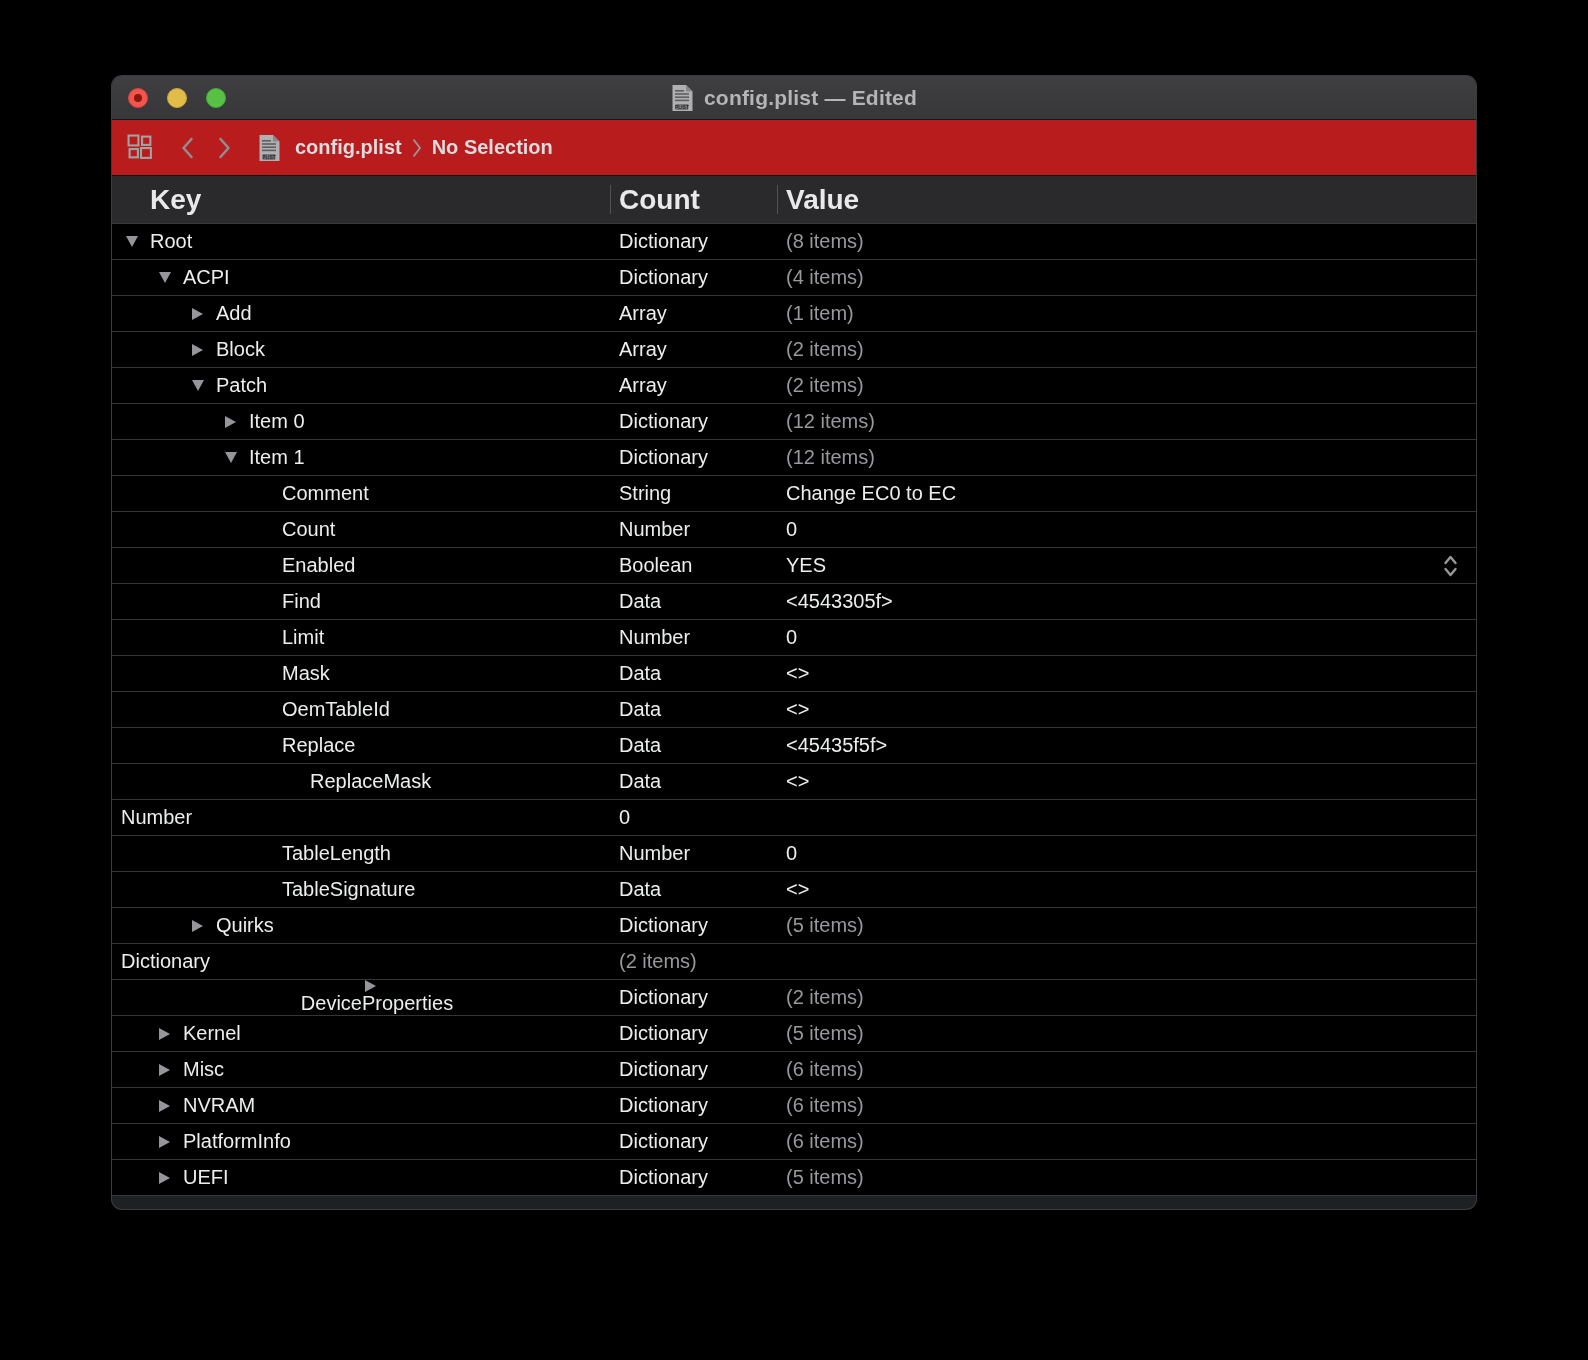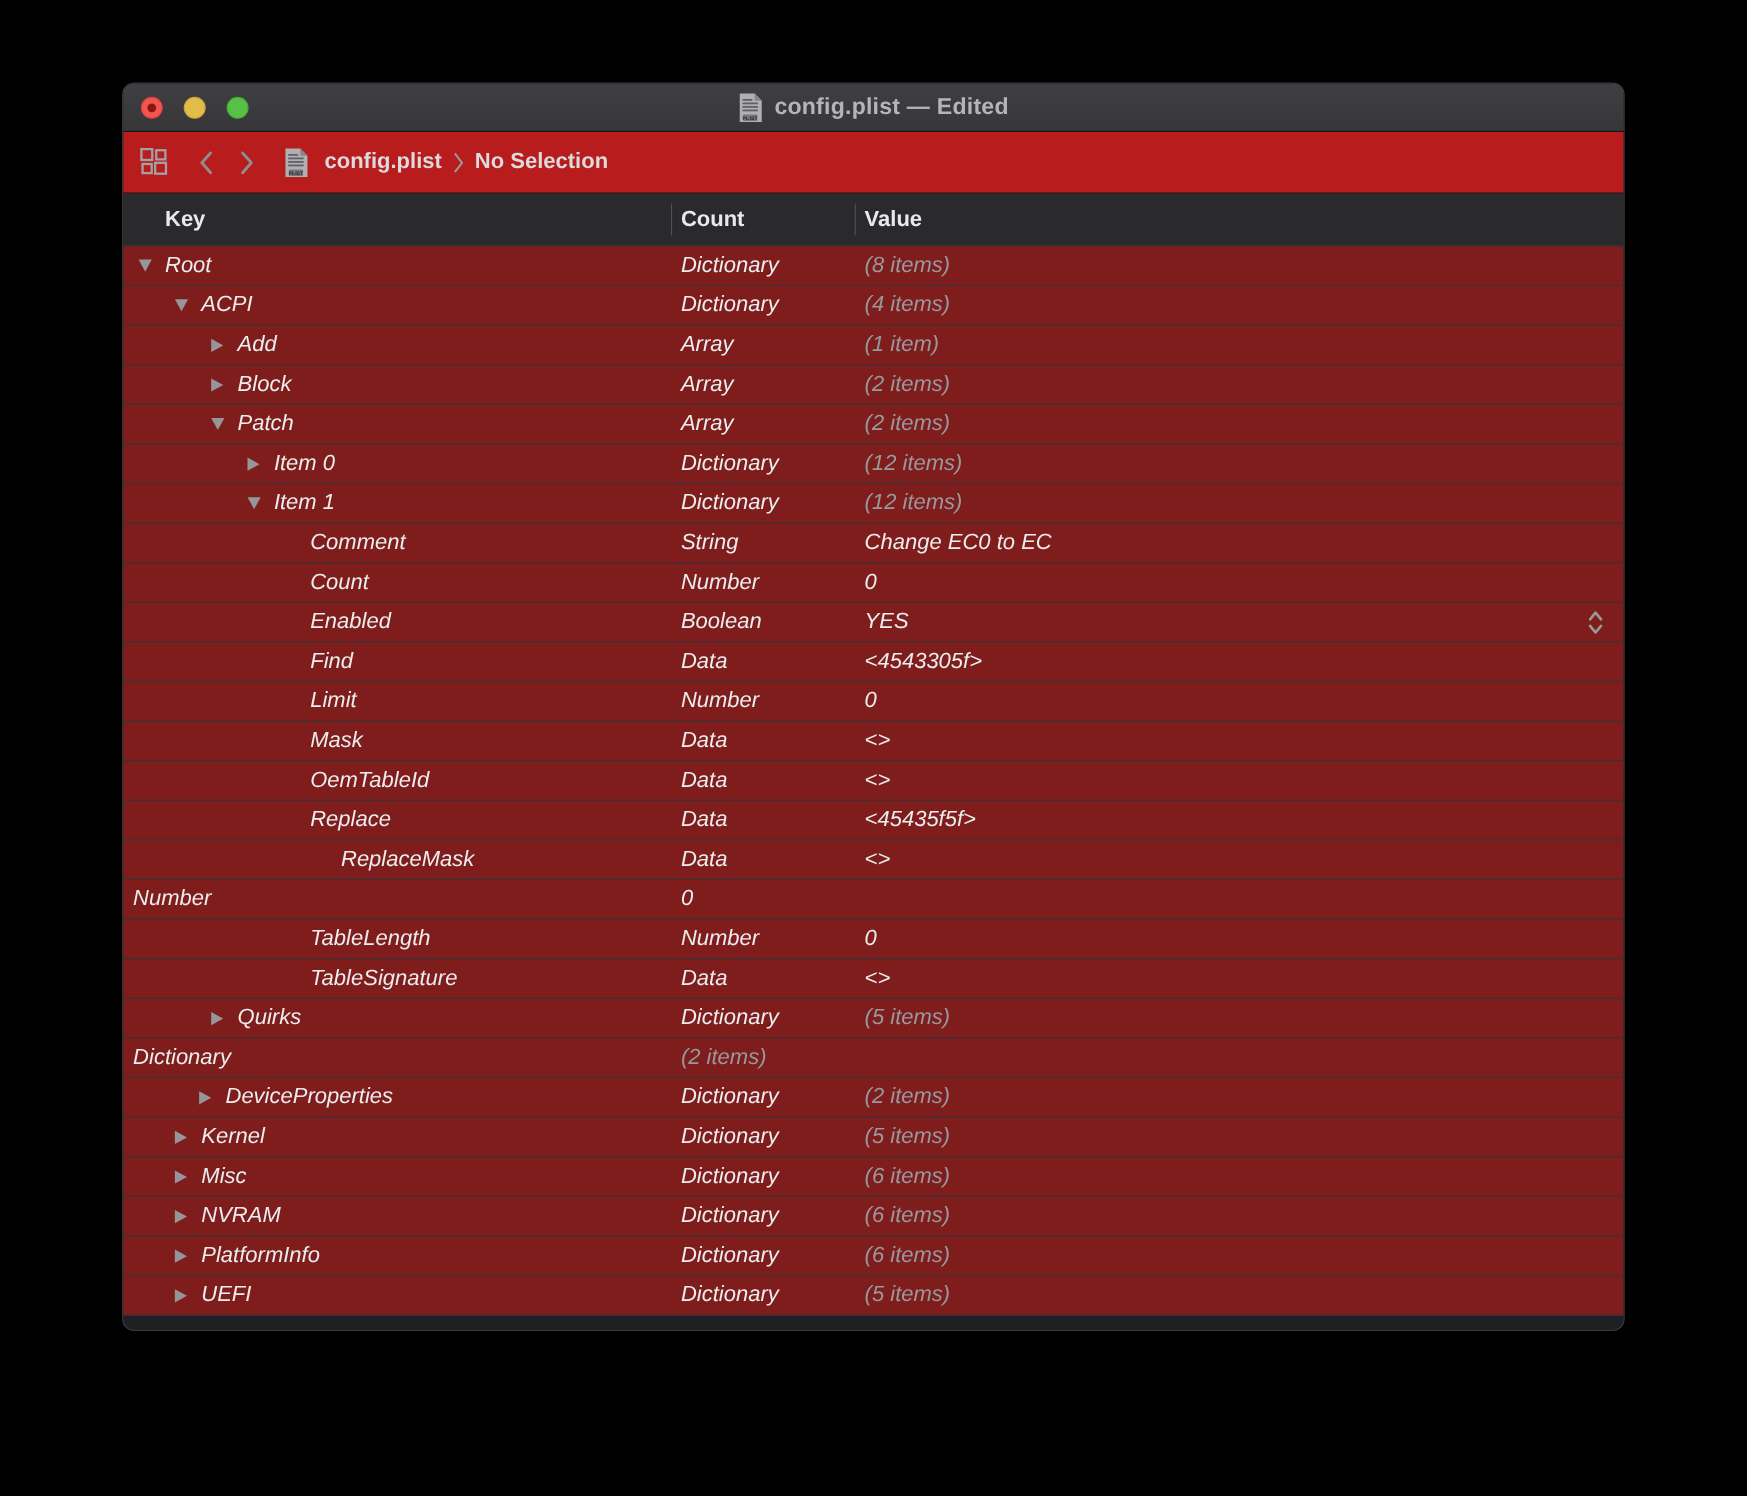--- a/index.html
+++ b/index.html
@@ -24,7 +24,7 @@
   .crumb-sep{margin:0 10px;display:flex;align-items:center;}
   
   .table-header{height:48px;background:#2a2a2d;display:grid;grid-template-columns:498px 167px 1fr;
-    align-items:center;color:#e9e9eb;font-size:20px;font-weight:600;box-sizing:border-box;border-bottom:1px solid #3a3a3d;}
+    align-items:center;color:#e9e9eb;font-size:28px;font-weight:600;box-sizing:border-box;border-bottom:1px solid #3a3a3d;}
   .hcell{position:relative;height:100%;display:flex;align-items:center;}
   .hcell.key-h{padding-left:38px;}
   .hcell.div{padding-left:9px;}

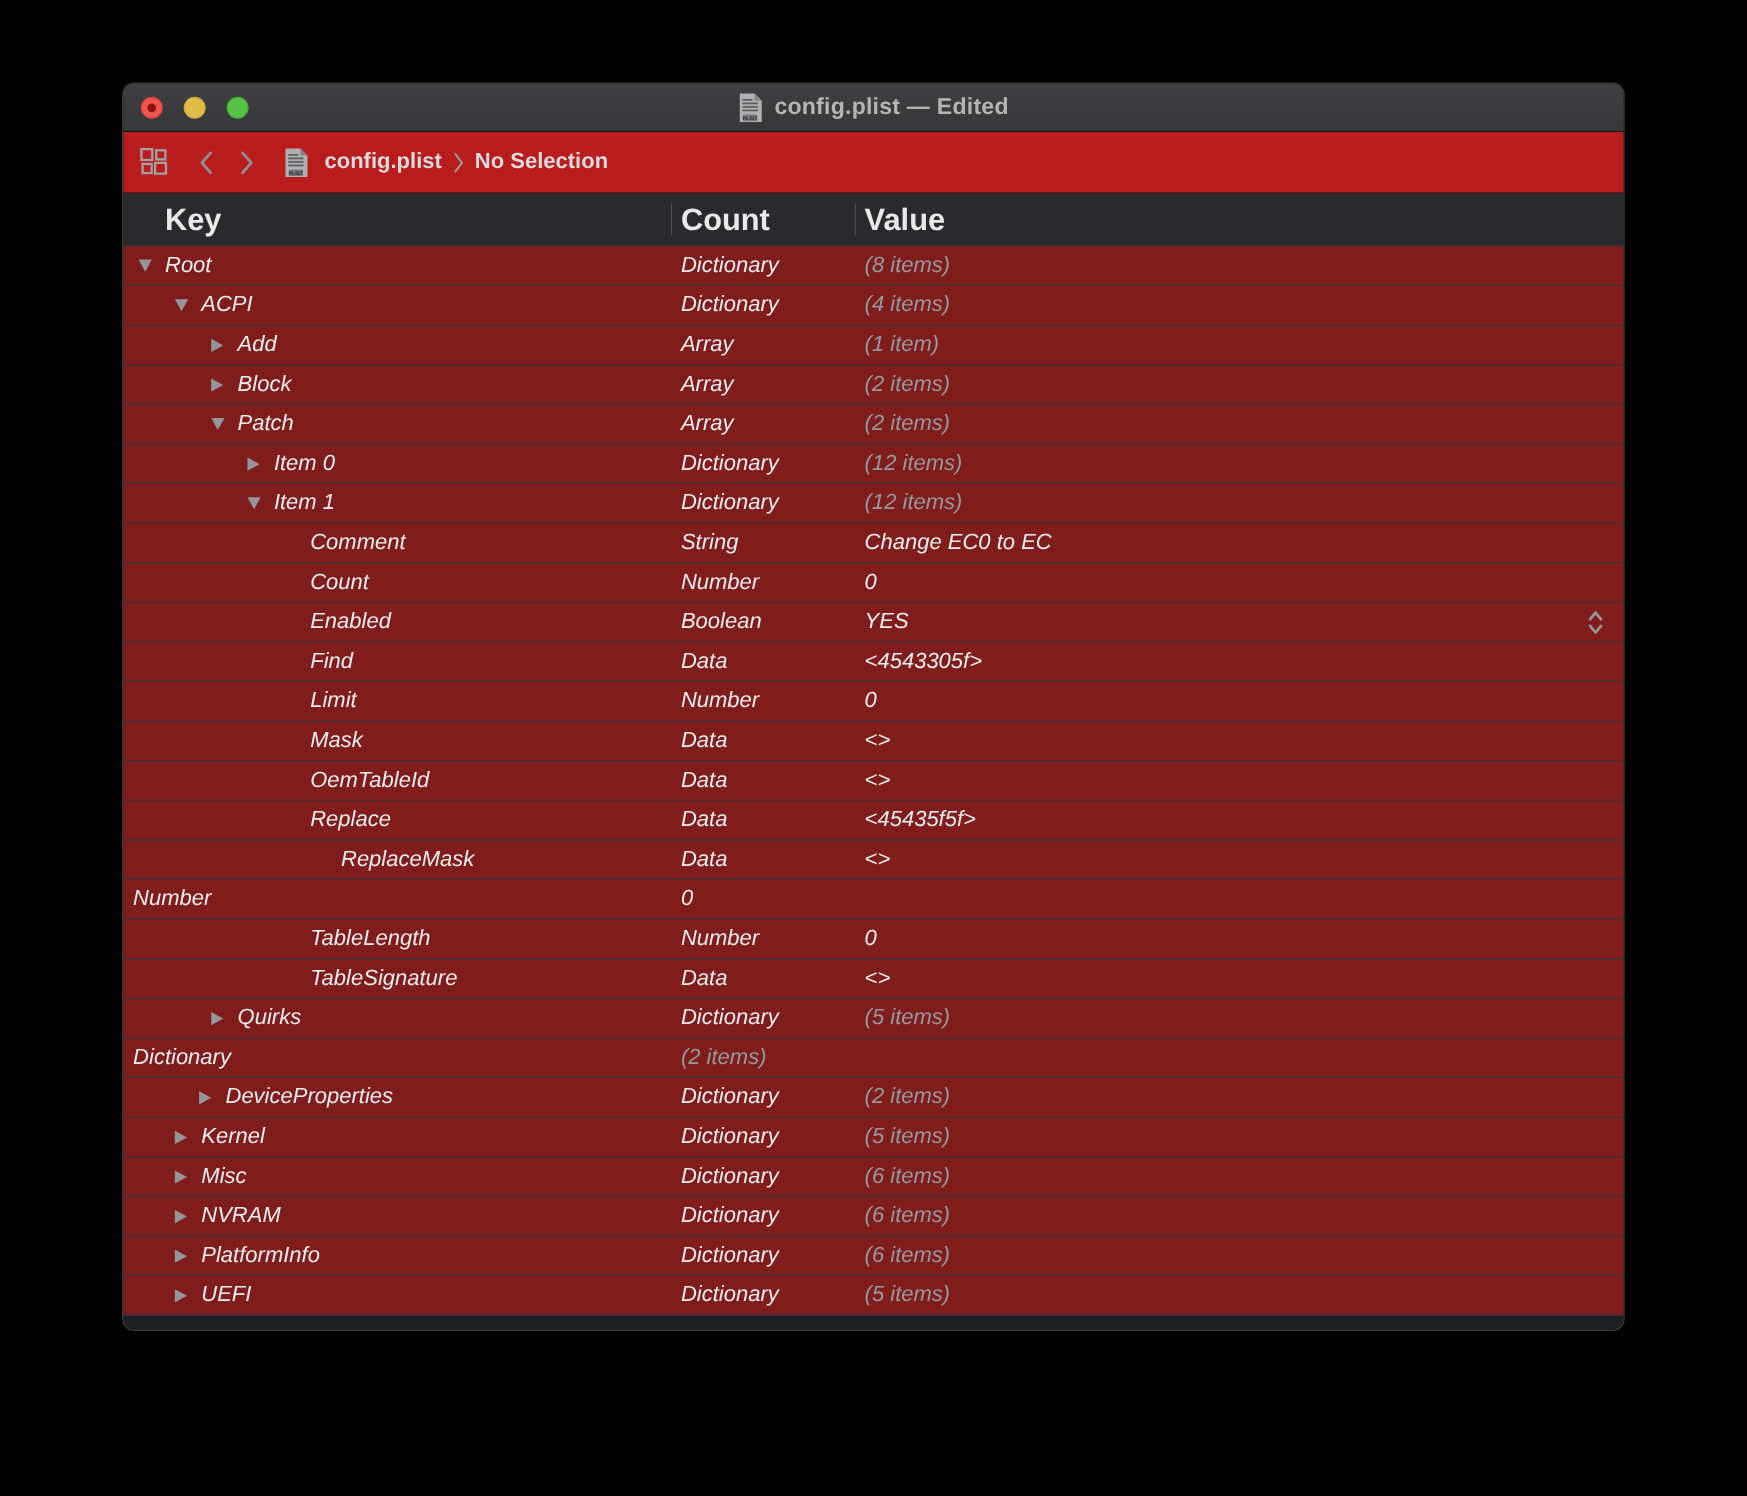--- a/index.html
+++ b/index.html
@@ -30,7 +30,7 @@
   .hcell.div{padding-left:9px;}
   .hcell.div::before{content:"";position:absolute;left:0;top:9px;height:29px;width:1px;background:#515154;}
   
-  .rows{background:#7f1d1d;font-style:italic;}
+  .rows{background:#000000;}
   .row{display:grid;grid-template-columns:498px 167px 1fr;height:36px;box-sizing:border-box;
     border-bottom:1px solid #343538;align-items:center;color:#ecedee;font-size:20px;}
   .cell{overflow:hidden;white-space:nowrap;}

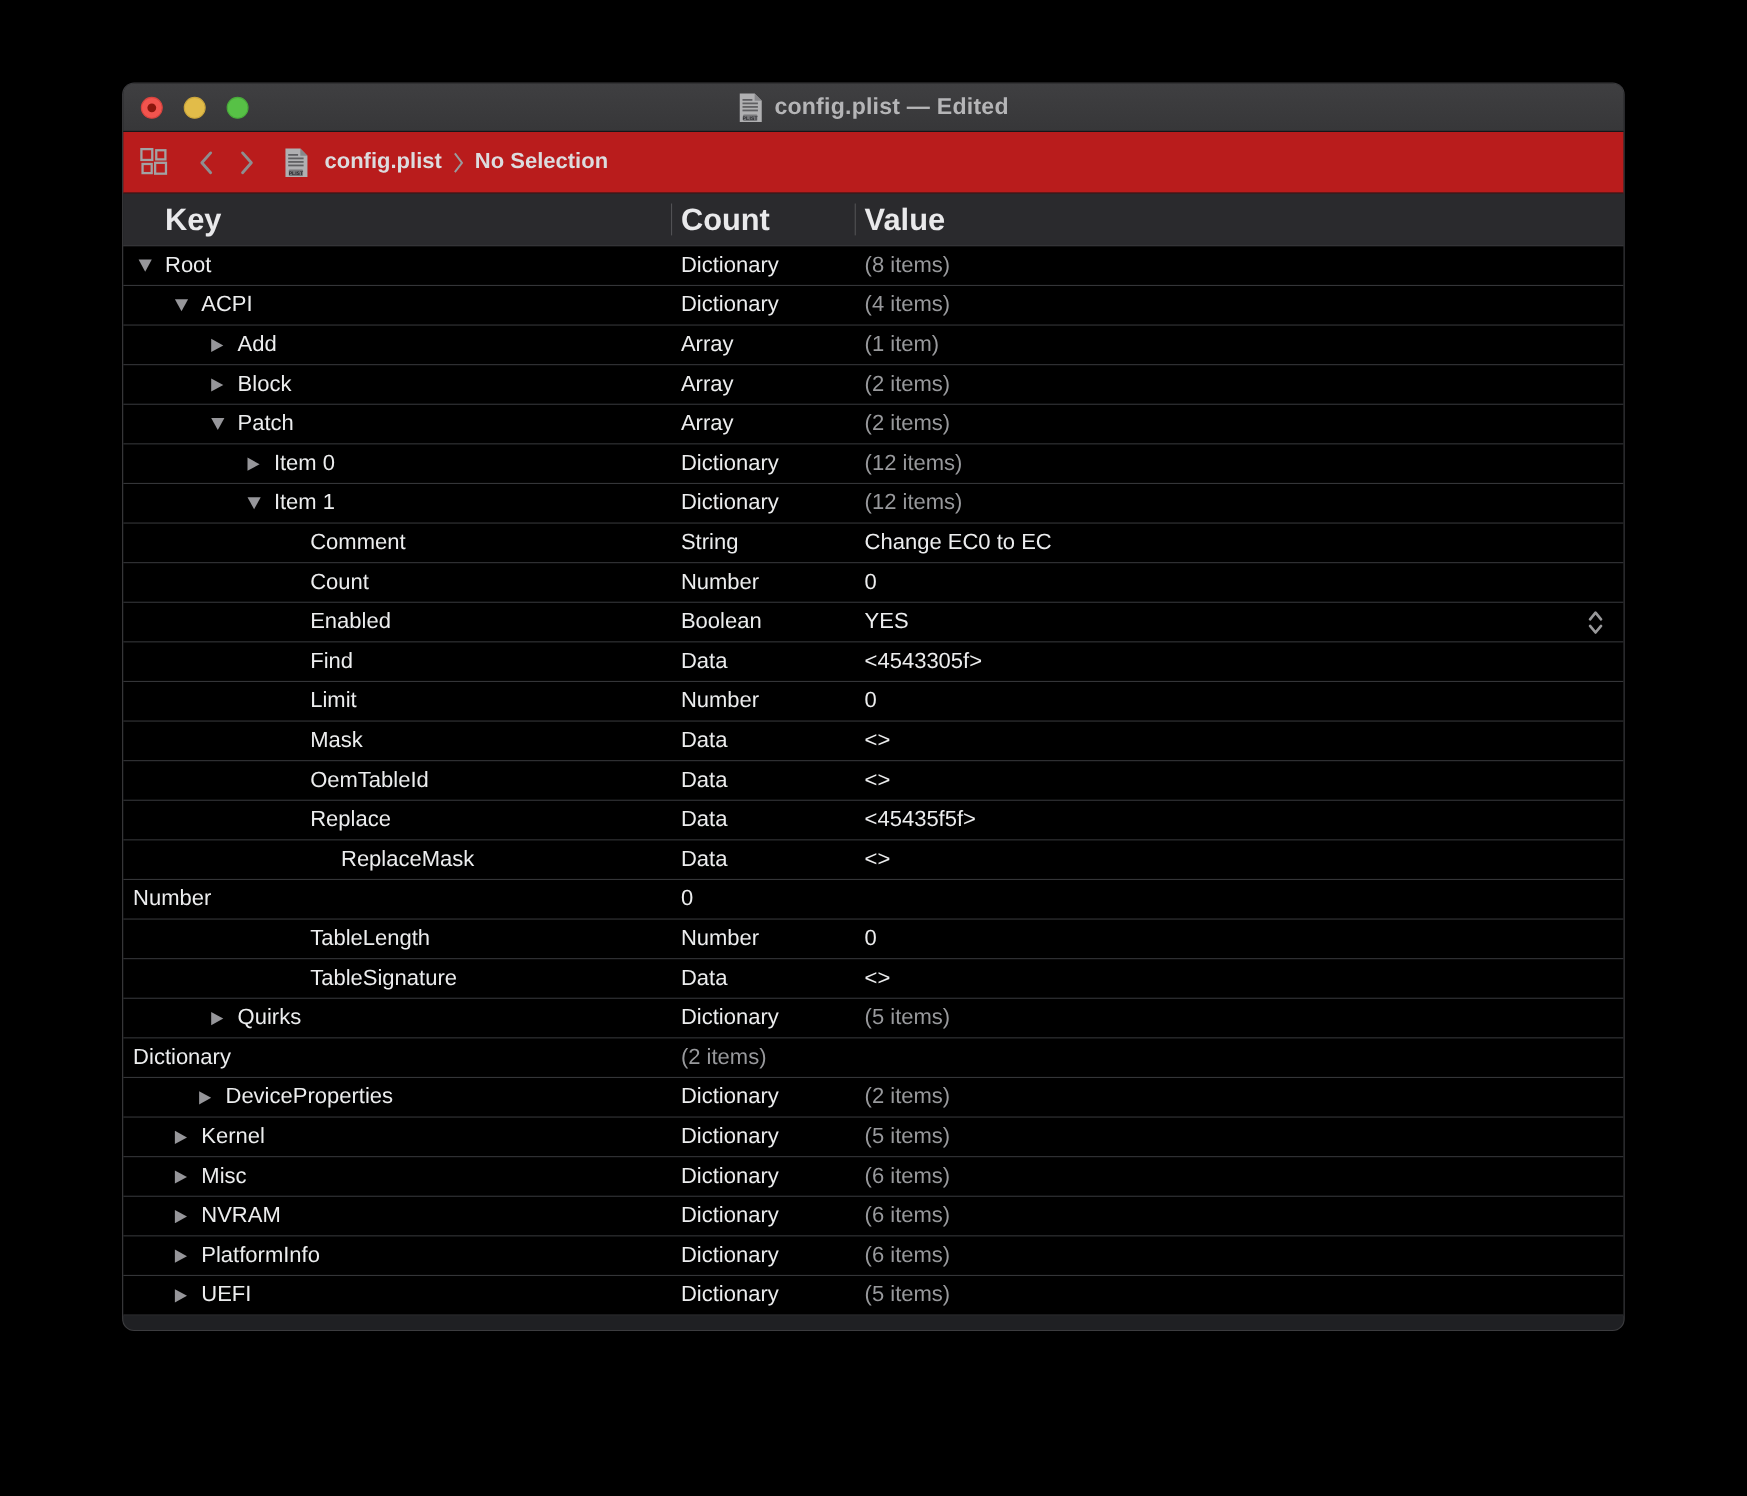--- a/index.html
+++ b/index.html
@@ -390,7 +390,7 @@
     </div>
   </div>
       <div class="row">
-    <div class="cell key-cell" style="padding-left: 69px;">
+    <div class="cell key-cell" style="padding-left: 32px; flex-direction: column;">
       <span class="tri-slot">
             <span class="triangle closed"></span>
           </span>

